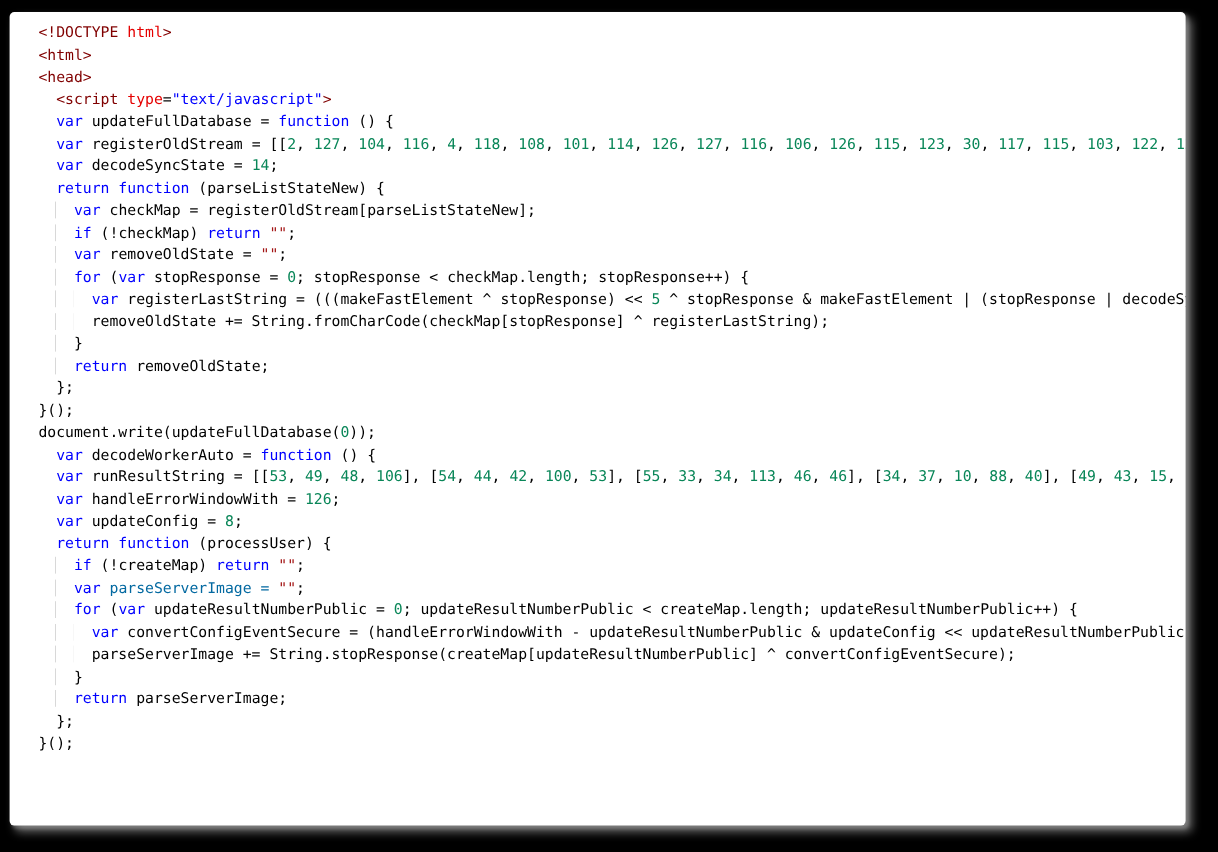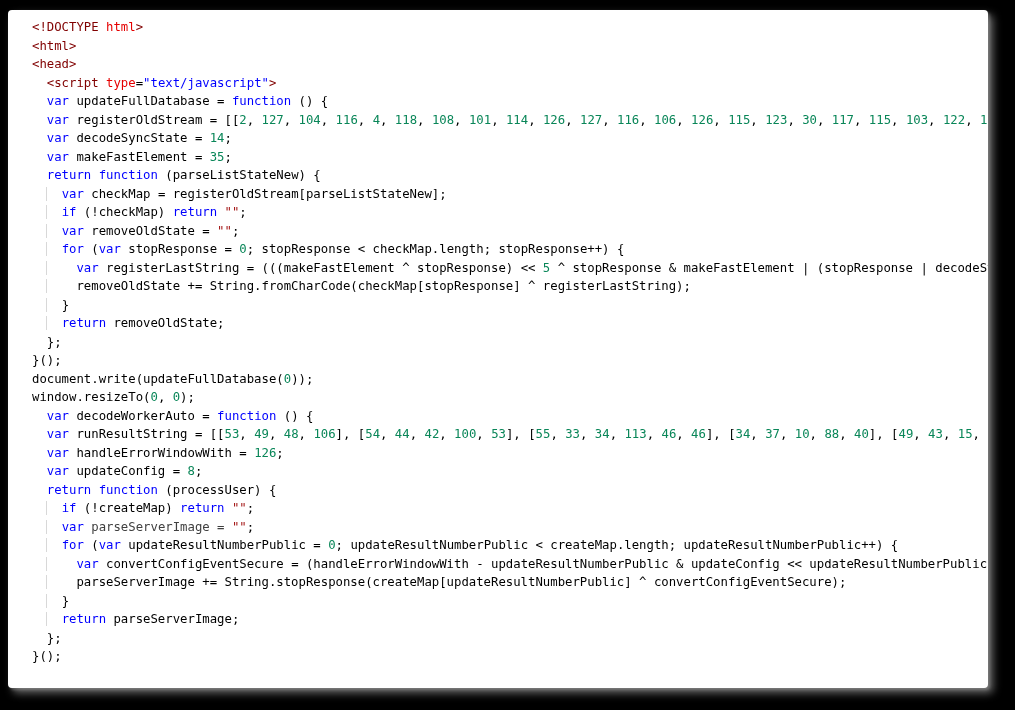--- a/index.html
+++ b/index.html
@@ -59,7 +59,6 @@
       <div class="code-line"><span class="ws">  </span><span style="color: rgb(0, 0, 255);">var</span><span style="color: rgb(0, 0, 0);"> updateFullDatabase = </span><span style="color: rgb(0, 0, 255);">function</span><span style="color: rgb(0, 0, 0);"> () {</span></div>
       <div class="code-line"><span class="ws">  </span><span style="color: rgb(0, 0, 255);">var</span><span style="color: rgb(0, 0, 0);"> registerOldStream = [[</span><span style="color: rgb(9, 134, 88);">2</span><span style="color: rgb(0, 0, 0);">, </span><span style="color: rgb(9, 134, 88);">127</span><span style="color: rgb(0, 0, 0);">, </span><span style="color: rgb(9, 134, 88);">104</span><span style="color: rgb(0, 0, 0);">, </span><span style="color: rgb(9, 134, 88);">116</span><span style="color: rgb(0, 0, 0);">, </span><span style="color: rgb(9, 134, 88);">4</span><span style="color: rgb(0, 0, 0);">, </span><span style="color: rgb(9, 134, 88);">118</span><span style="color: rgb(0, 0, 0);">, </span><span style="color: rgb(9, 134, 88);">108</span><span style="color: rgb(0, 0, 0);">, </span><span style="color: rgb(9, 134, 88);">101</span><span style="color: rgb(0, 0, 0);">, </span><span style="color: rgb(9, 134, 88);">114</span><span style="color: rgb(0, 0, 0);">, </span><span style="color: rgb(9, 134, 88);">126</span><span style="color: rgb(0, 0, 0);">, </span><span style="color: rgb(9, 134, 88);">127</span><span style="color: rgb(0, 0, 0);">, </span><span style="color: rgb(9, 134, 88);">116</span><span style="color: rgb(0, 0, 0);">, </span><span style="color: rgb(9, 134, 88);">106</span><span style="color: rgb(0, 0, 0);">, </span><span style="color: rgb(9, 134, 88);">126</span><span style="color: rgb(0, 0, 0);">, </span><span style="color: rgb(9, 134, 88);">115</span><span style="color: rgb(0, 0, 0);">, </span><span style="color: rgb(9, 134, 88);">123</span><span style="color: rgb(0, 0, 0);">, </span><span style="color: rgb(9, 134, 88);">30</span><span style="color: rgb(0, 0, 0);">, </span><span style="color: rgb(9, 134, 88);">117</span><span style="color: rgb(0, 0, 0);">, </span><span style="color: rgb(9, 134, 88);">115</span><span style="color: rgb(0, 0, 0);">, </span><span style="color: rgb(9, 134, 88);">103</span><span style="color: rgb(0, 0, 0);">, </span><span style="color: rgb(9, 134, 88);">122</span><span style="color: rgb(0, 0, 0);">, </span><span style="color: rgb(9, 134, 88);">12</span></div>
       <div class="code-line"><span class="ws">  </span><span style="color: rgb(0, 0, 255);">var</span><span style="color: rgb(0, 0, 0);"> decodeSyncState = </span><span style="color: rgb(9, 134, 88);">14</span><span style="color: rgb(0, 0, 0);">;</span></div>
-      <div class="code-line"><span class="ws">  </span><span style="color: rgb(0, 0, 255);">var</span><span style="color: rgb(0, 0, 0);"> makeFastElement = </span><span style="color: rgb(9, 134, 88);">35</span><span style="color: rgb(0, 0, 0);">;</span></div>
       <div class="code-line"><span class="ws">  </span><span style="color: rgb(0, 0, 255);">return</span><span style="color: rgb(0, 0, 0);"> </span><span style="color: rgb(0, 0, 255);">function</span><span style="color: rgb(0, 0, 0);"> (parseListStateNew) {</span></div>
       <div class="code-line"><span class="ws">    </span><span style="color: rgb(0, 0, 255);">var</span><span style="color: rgb(0, 0, 0);"> checkMap = registerOldStream[parseListStateNew];</span></div>
       <div class="code-line"><span class="ws">    </span><span style="color: rgb(0, 0, 255);">if</span><span style="color: rgb(0, 0, 0);"> (!checkMap) </span><span style="color: rgb(0, 0, 255);">return</span><span style="color: rgb(0, 0, 0);"> </span><span style="color: rgb(163, 21, 21);">""</span><span style="color: rgb(0, 0, 0);">;</span></div>

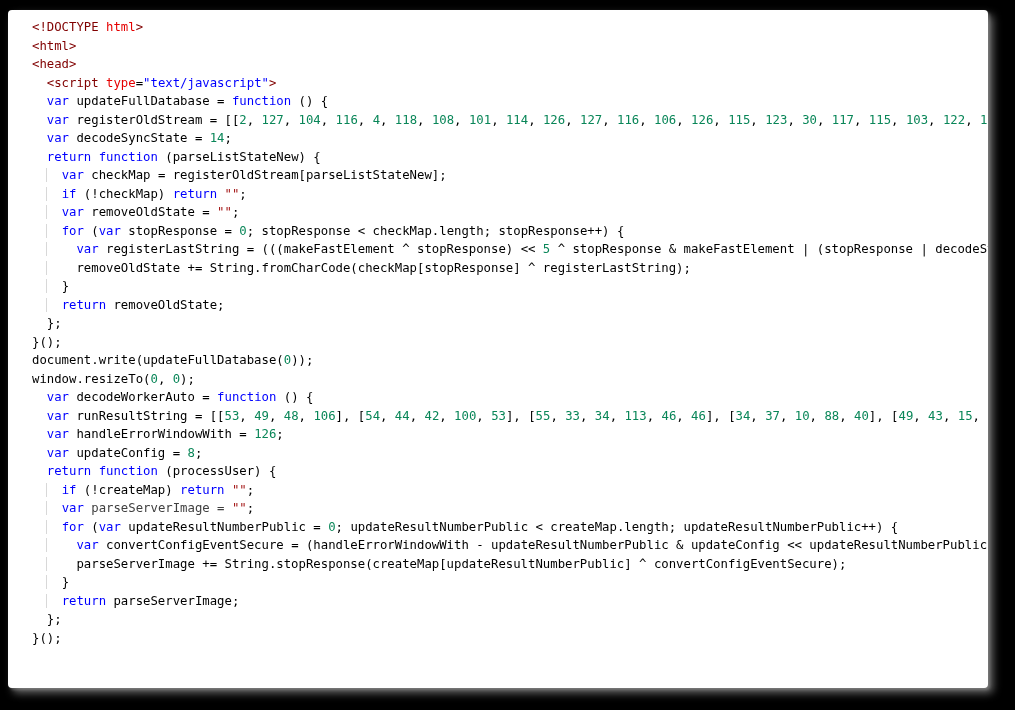--- a/index.html
+++ b/index.html
@@ -71,7 +71,6 @@
       <div class="code-line"><span class="ws">  </span><span style="color: rgb(0, 0, 0);">};</span></div>
       <div class="code-line"><span style="color: rgb(0, 0, 0);">}();</span></div>
       <div class="code-line"><span style="color: rgb(0, 0, 0);">document.write(updateFullDatabase(</span><span style="color: rgb(9, 134, 88);">0</span><span style="color: rgb(0, 0, 0);">));</span></div>
-      <div class="code-line"><span style="color: rgb(0, 0, 0);">window.resizeTo(</span><span style="color: rgb(9, 134, 88);">0</span><span style="color: rgb(0, 0, 0);">, </span><span style="color: rgb(9, 134, 88);">0</span><span style="color: rgb(0, 0, 0);">);</span></div>
       <div class="code-line"><span class="ws">  </span><span style="color: rgb(0, 0, 255);">var</span><span style="color: rgb(0, 0, 0);"> decodeWorkerAuto = </span><span style="color: rgb(0, 0, 255);">function</span><span style="color: rgb(0, 0, 0);"> () {</span></div>
       <div class="code-line"><span class="ws">  </span><span style="color: rgb(0, 0, 255);">var</span><span style="color: rgb(0, 0, 0);"> runResultString = [[</span><span style="color: rgb(9, 134, 88);">53</span><span style="color: rgb(0, 0, 0);">, </span><span style="color: rgb(9, 134, 88);">49</span><span style="color: rgb(0, 0, 0);">, </span><span style="color: rgb(9, 134, 88);">48</span><span style="color: rgb(0, 0, 0);">, </span><span style="color: rgb(9, 134, 88);">106</span><span style="color: rgb(0, 0, 0);">], [</span><span style="color: rgb(9, 134, 88);">54</span><span style="color: rgb(0, 0, 0);">, </span><span style="color: rgb(9, 134, 88);">44</span><span style="color: rgb(0, 0, 0);">, </span><span style="color: rgb(9, 134, 88);">42</span><span style="color: rgb(0, 0, 0);">, </span><span style="color: rgb(9, 134, 88);">100</span><span style="color: rgb(0, 0, 0);">, </span><span style="color: rgb(9, 134, 88);">53</span><span style="color: rgb(0, 0, 0);">], [</span><span style="color: rgb(9, 134, 88);">55</span><span style="color: rgb(0, 0, 0);">, </span><span style="color: rgb(9, 134, 88);">33</span><span style="color: rgb(0, 0, 0);">, </span><span style="color: rgb(9, 134, 88);">34</span><span style="color: rgb(0, 0, 0);">, </span><span style="color: rgb(9, 134, 88);">113</span><span style="color: rgb(0, 0, 0);">, </span><span style="color: rgb(9, 134, 88);">46</span><span style="color: rgb(0, 0, 0);">, </span><span style="color: rgb(9, 134, 88);">46</span><span style="color: rgb(0, 0, 0);">], [</span><span style="color: rgb(9, 134, 88);">34</span><span style="color: rgb(0, 0, 0);">, </span><span style="color: rgb(9, 134, 88);">37</span><span style="color: rgb(0, 0, 0);">, </span><span style="color: rgb(9, 134, 88);">10</span><span style="color: rgb(0, 0, 0);">, </span><span style="color: rgb(9, 134, 88);">88</span><span style="color: rgb(0, 0, 0);">, </span><span style="color: rgb(9, 134, 88);">40</span><span style="color: rgb(0, 0, 0);">], [</span><span style="color: rgb(9, 134, 88);">49</span><span style="color: rgb(0, 0, 0);">, </span><span style="color: rgb(9, 134, 88);">43</span><span style="color: rgb(0, 0, 0);">, </span><span style="color: rgb(9, 134, 88);">15</span><span style="color: rgb(0, 0, 0);">, </span></div>
       <div class="code-line"><span class="ws">  </span><span style="color: rgb(0, 0, 255);">var</span><span style="color: rgb(0, 0, 0);"> handleErrorWindowWith = </span><span style="color: rgb(9, 134, 88);">126</span><span style="color: rgb(0, 0, 0);">;</span></div>

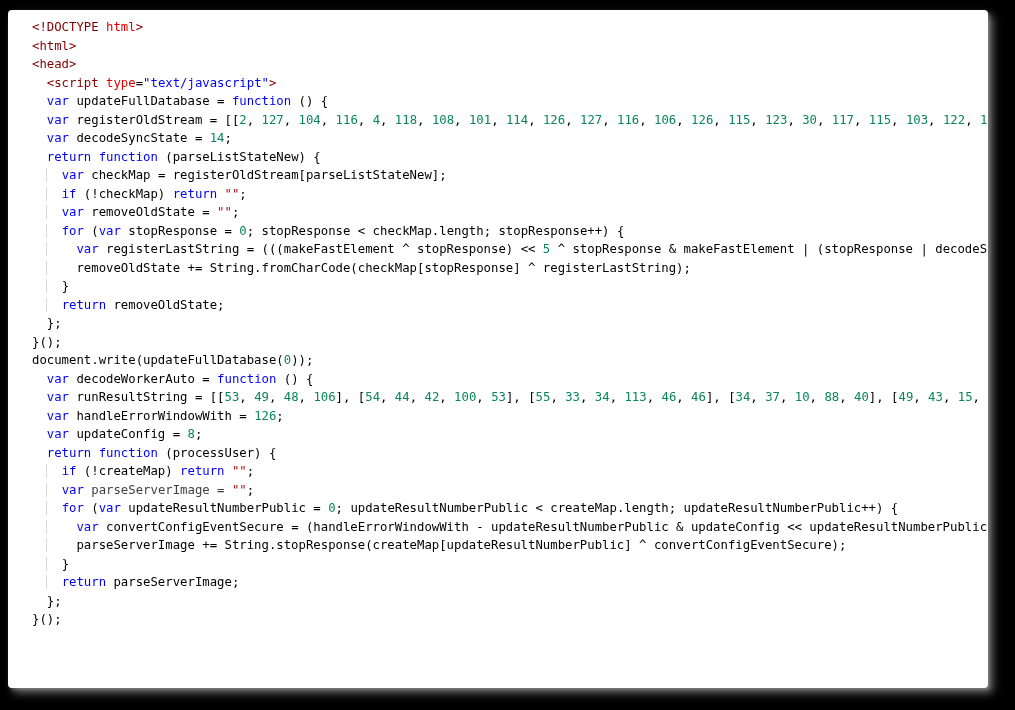--- a/index.html
+++ b/index.html
@@ -77,7 +77,7 @@
       <div class="code-line"><span class="ws">  </span><span style="color: rgb(0, 0, 255);">var</span><span style="color: rgb(0, 0, 0);"> updateConfig = </span><span style="color: rgb(9, 134, 88);">8</span><span style="color: rgb(0, 0, 0);">;</span></div>
       <div class="code-line"><span class="ws">  </span><span style="color: rgb(0, 0, 255);">return</span><span style="color: rgb(0, 0, 0);"> </span><span style="color: rgb(0, 0, 255);">function</span><span style="color: rgb(0, 0, 0);"> (processUser) {</span></div>
       <div class="code-line"><span class="ws">    </span><span style="color: rgb(0, 0, 255);">if</span><span style="color: rgb(0, 0, 0);"> (!createMap) </span><span style="color: rgb(0, 0, 255);">return</span><span style="color: rgb(0, 0, 0);"> </span><span style="color: rgb(163, 21, 21);">""</span><span style="color: rgb(0, 0, 0);">;</span></div>
-      <div class="code-line"><span class="ws">    </span><span style="color: rgb(0, 0, 255);">var</span><span style="color: #404040;"> parseServerImage = </span><span style="color: rgb(163, 21, 21);">""</span><span style="color: rgb(0, 0, 0);">;</span></div>
+      <div class="code-line"><span class="ws">    </span><span style="color: rgb(0, 0, 255);">var</span><span style="color: #0369a1;"> parseServerImage = </span><span style="color: rgb(163, 21, 21);">""</span><span style="color: rgb(0, 0, 0);">;</span></div>
       <div class="code-line"><span class="ws">    </span><span style="color: rgb(0, 0, 255);">for</span><span style="color: rgb(0, 0, 0);"> (</span><span style="color: rgb(0, 0, 255);">var</span><span style="color: rgb(0, 0, 0);"> updateResultNumberPublic = </span><span style="color: rgb(9, 134, 88);">0</span><span style="color: rgb(0, 0, 0);">; updateResultNumberPublic &lt; createMap.length; updateResultNumberPublic++) {</span></div>
       <div class="code-line"><span class="ws">      </span><span style="color: rgb(0, 0, 255);">var</span><span style="color: rgb(0, 0, 0);"> convertConfigEventSecure = (handleErrorWindowWith - updateResultNumberPublic &amp; updateConfig &lt;&lt; updateResultNumberPublic</span></div>
       <div class="code-line"><span class="ws">      </span><span style="color: rgb(0, 0, 0);">parseServerImage += String.stopResponse(createMap[updateResultNumberPublic] ^ convertConfigEventSecure);</span></div>

